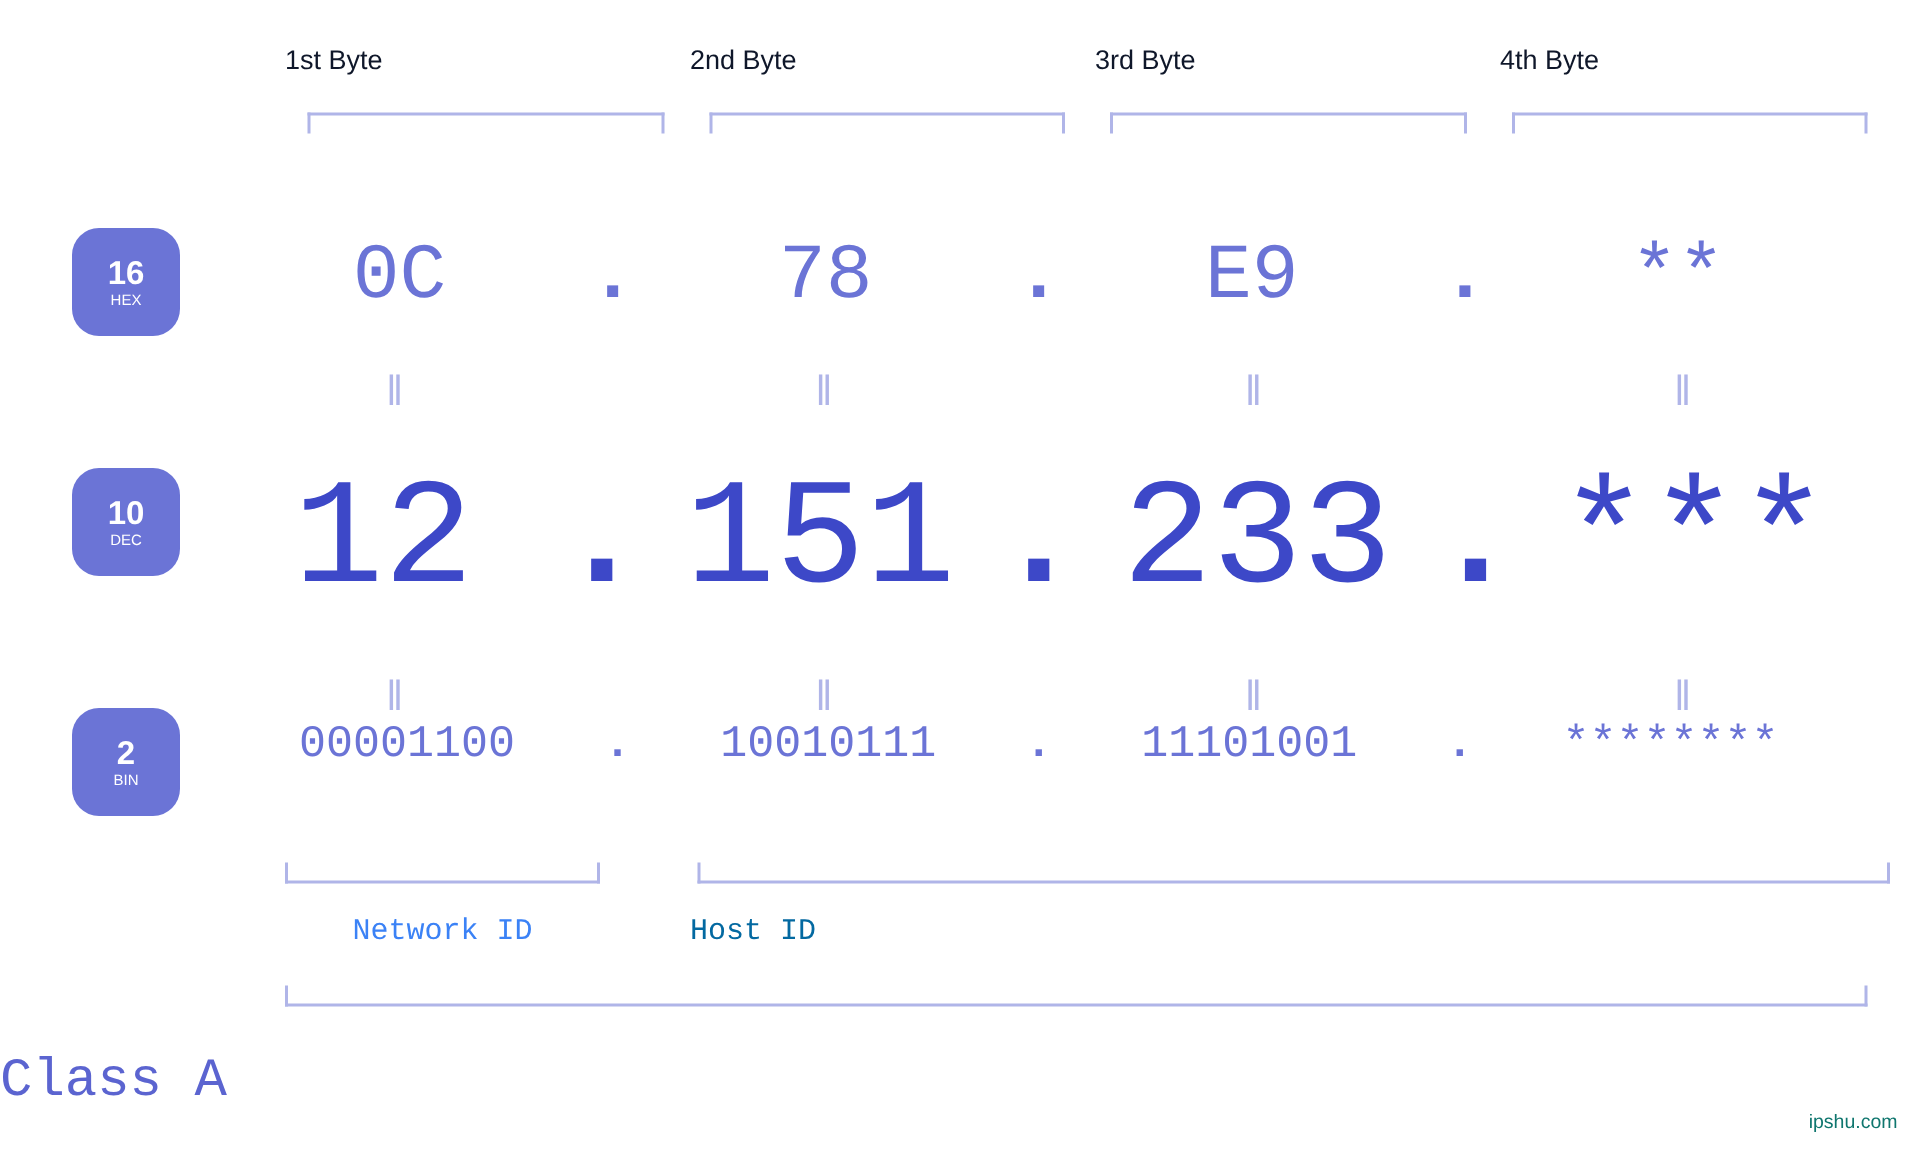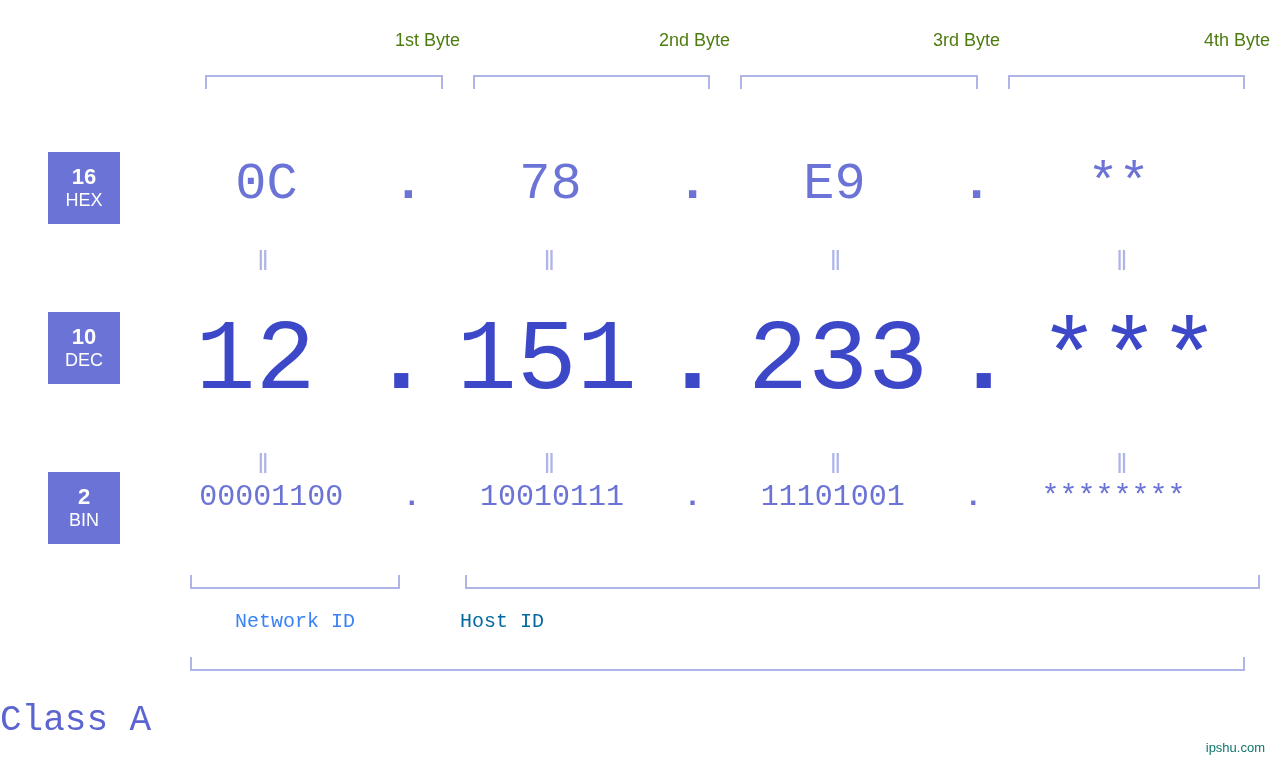--- a/index.html
+++ b/index.html
@@ -69,8 +69,8 @@
 
     .col-header {
       flex: 1;
-      text-align: right;
-      color: #4d7c0f;
+      text-align: left;
+      color: #0f172a;
       font-size: 18px;
       font-family: Arial, sans-serif;
     }

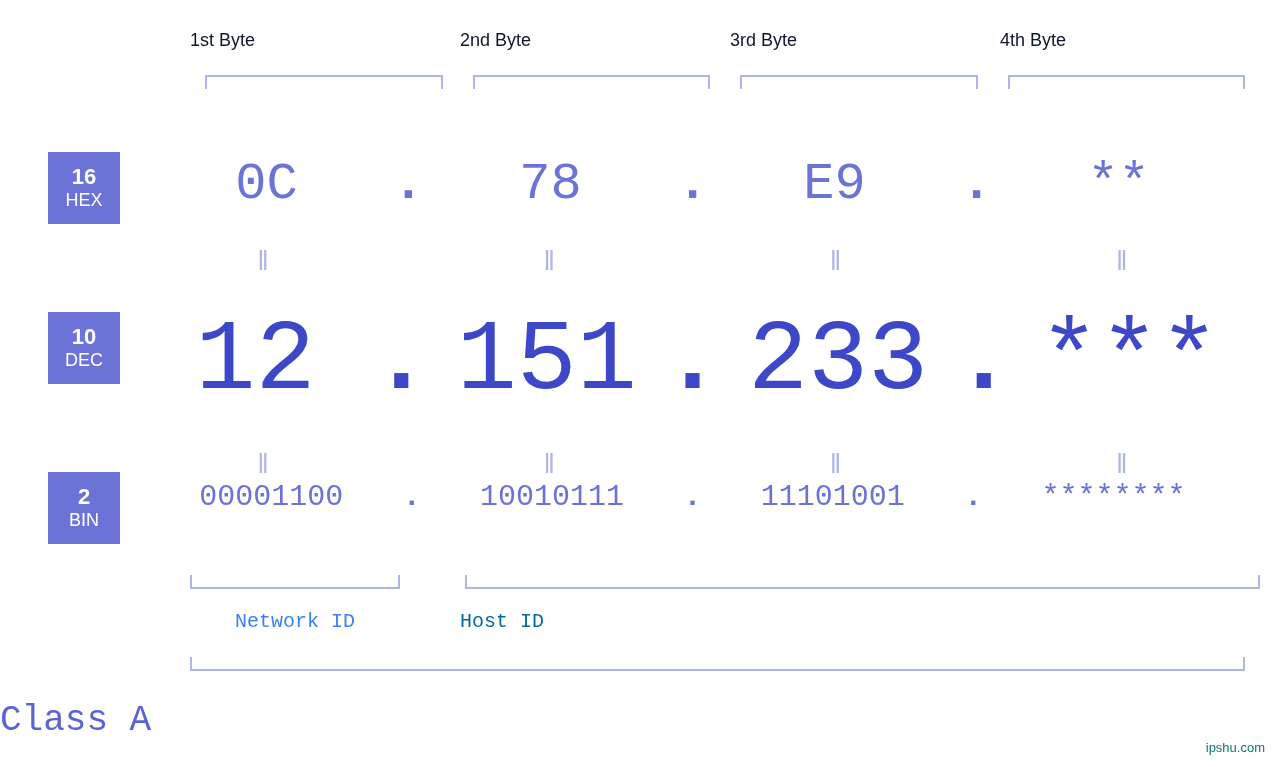--- a/index.html
+++ b/index.html
@@ -34,7 +34,7 @@
       width: 72px;
       height: 72px;
       background-color: #6b74d6;
-      border-radius: 0;
+      border-radius: 18px;
       display: flex;
       flex-direction: column;
       align-items: center;

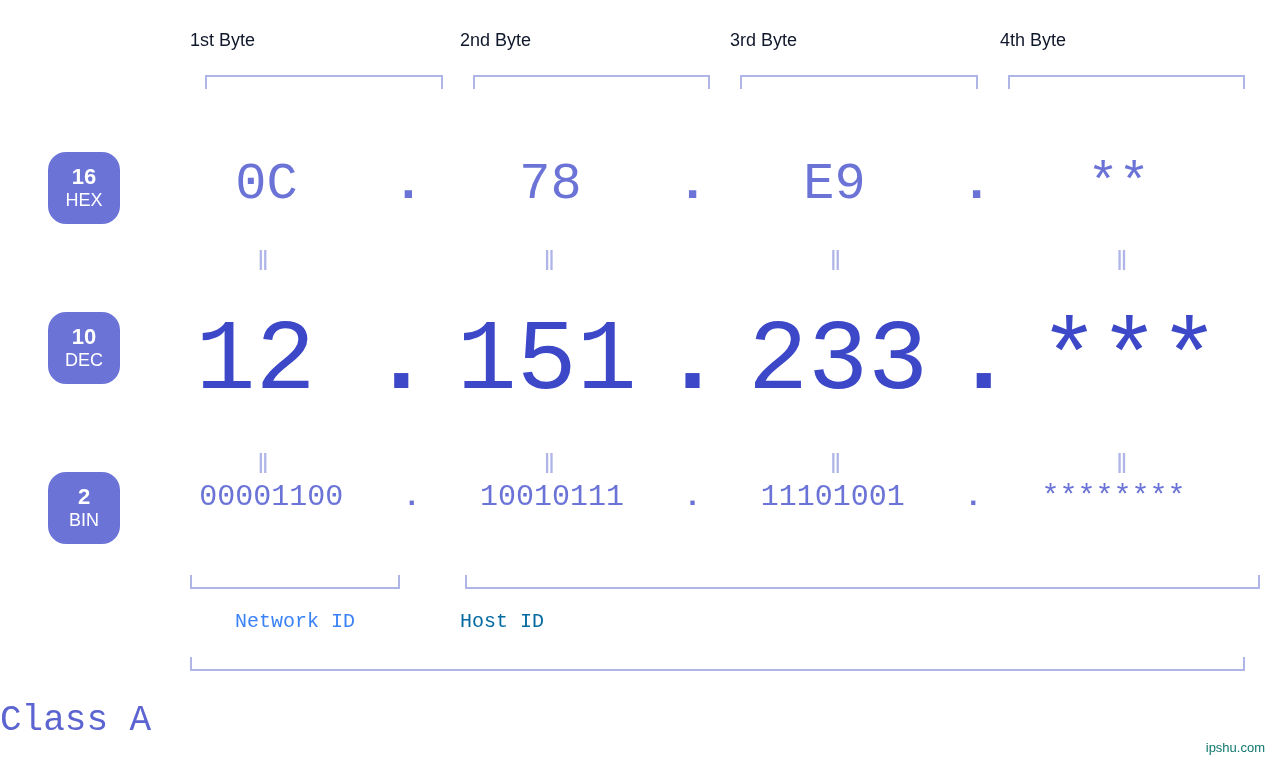--- a/index.html
+++ b/index.html
@@ -50,7 +50,7 @@
     }
 
     .badge-label {
-      font-size: 18px;
+      font-size: 10px;
       font-family: Arial, sans-serif;
     }
 

